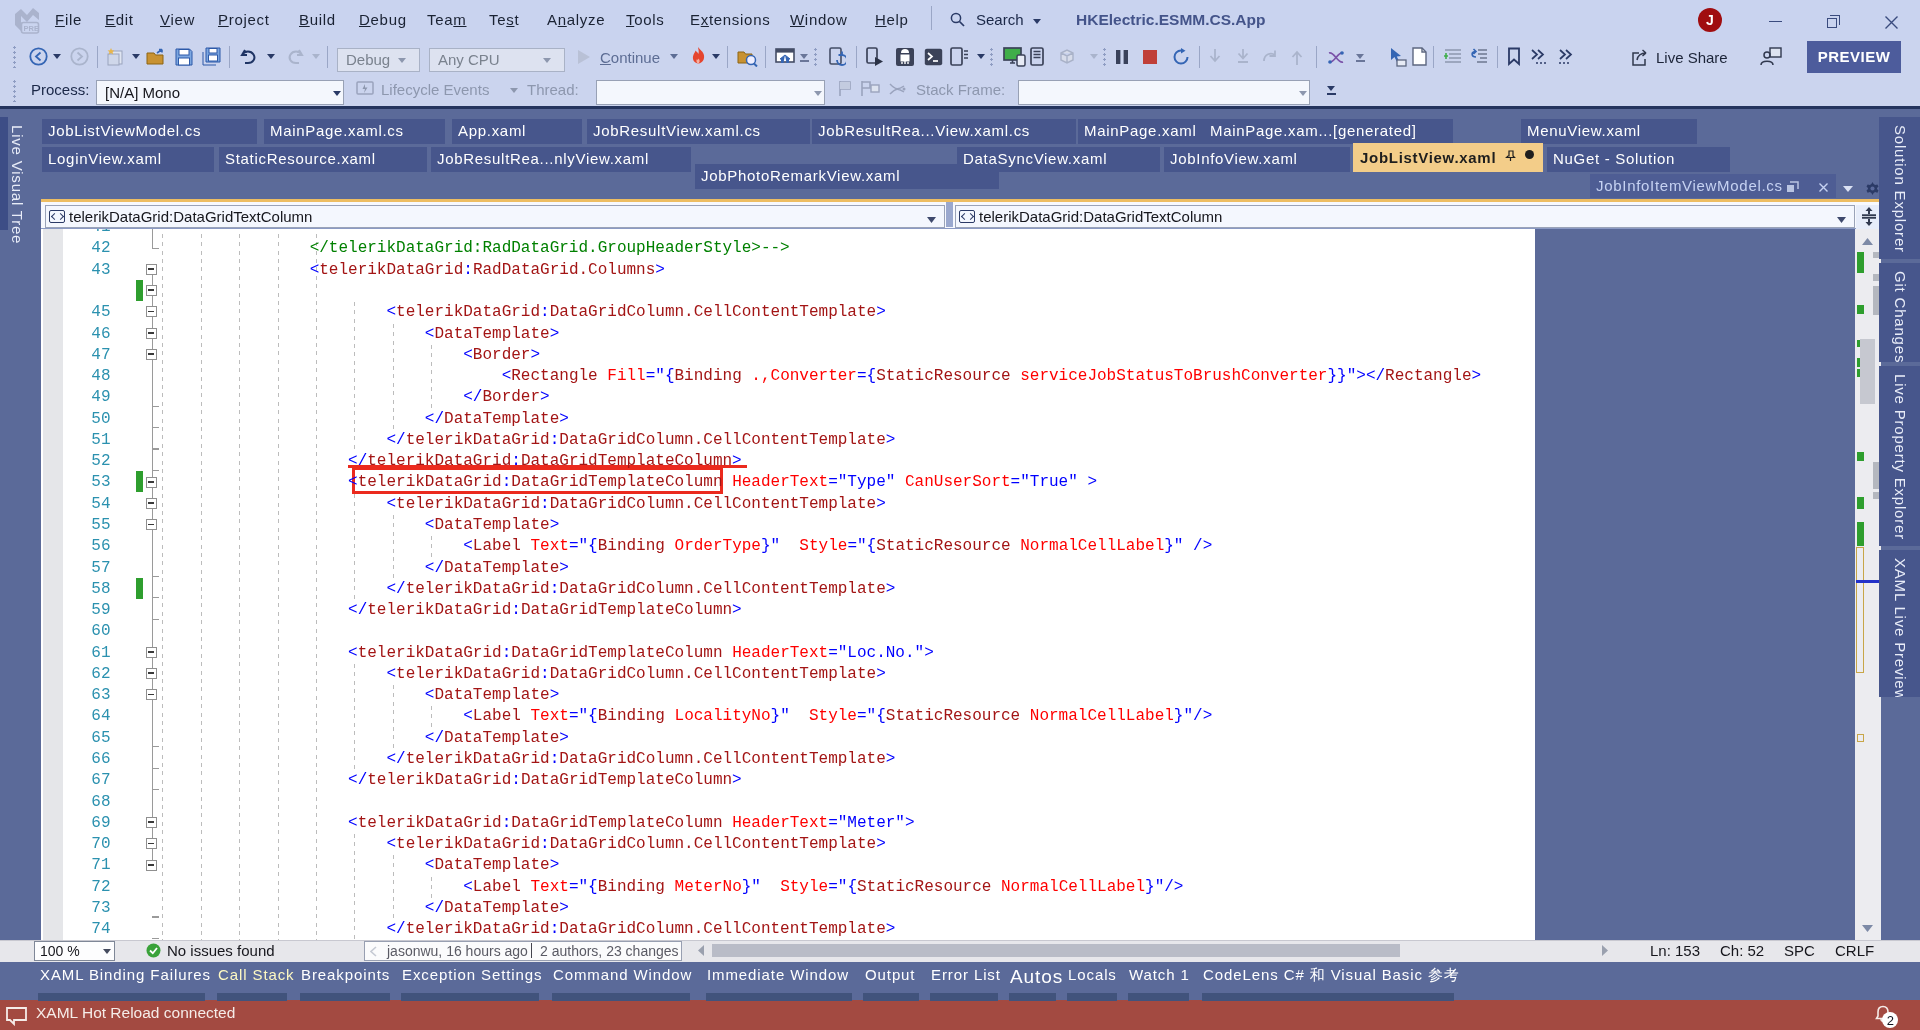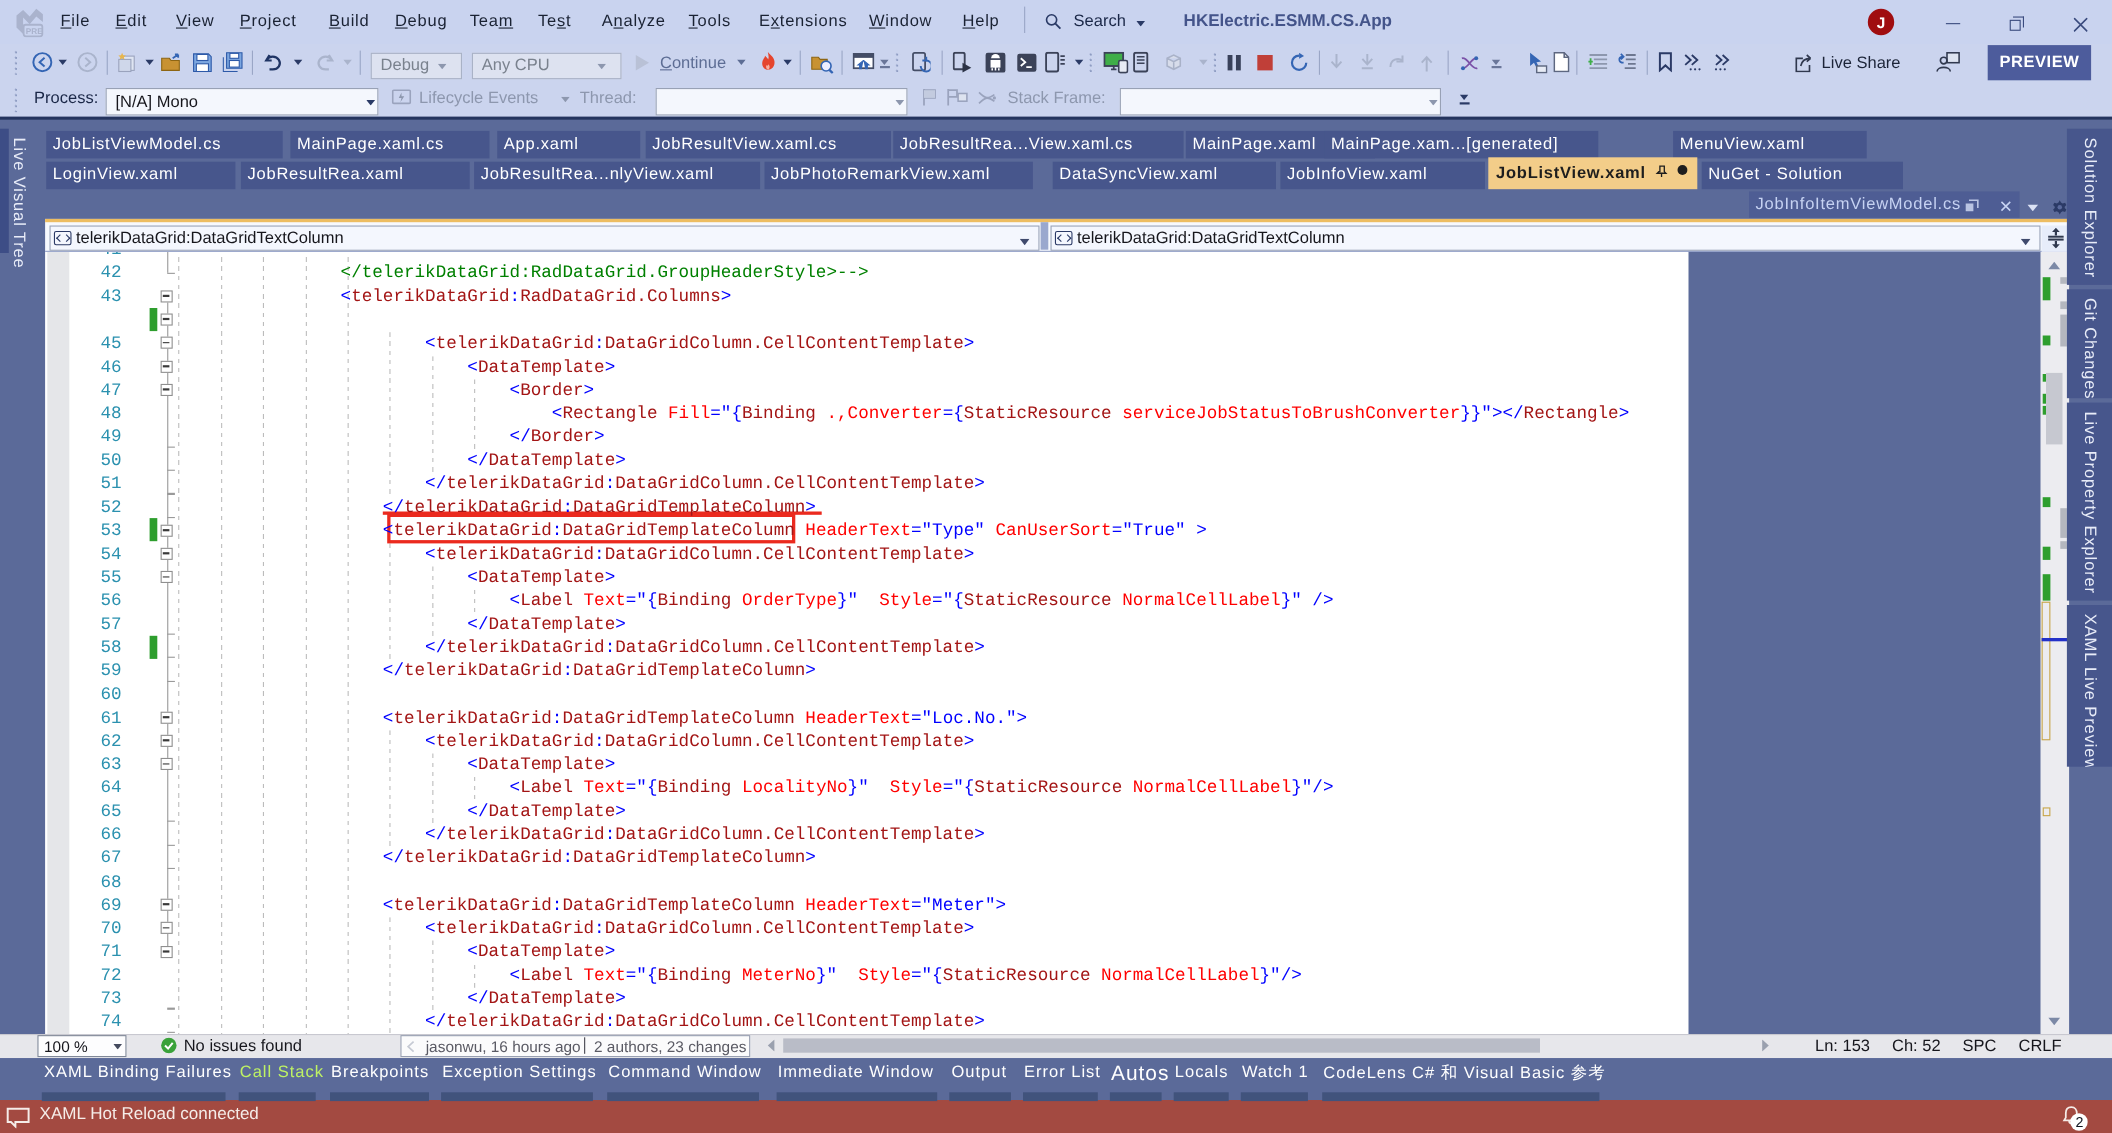--- a/index.html
+++ b/index.html
@@ -360,7 +360,7 @@
     <div class="tab" style="left:1204px;top:119px;width:249px">MainPage.xam...[generated]</div>
     <div class="tab" style="left:1521px;top:119px;width:176px">MenuView.xaml</div>
     <div class="tab" style="left:42px;top:147px;width:172px">LoginView.xaml</div>
-    <div class="tab" style="left:219px;top:147px;width:208px">JobResultRea.xaml</div>
+    <div class="tab" style="left:219px;top:147px;width:208px">StaticResource.xaml</div>
     <div class="tab" style="left:431px;top:147px;width:260px">JobResultRea...nlyView.xaml</div>
     <div class="tab" style="left:695px;top:147px;width:244px">JobPhotoRemarkView.xaml</div>
     <div class="tab" style="left:957px;top:147px;width:203px">DataSyncView.xaml</div>

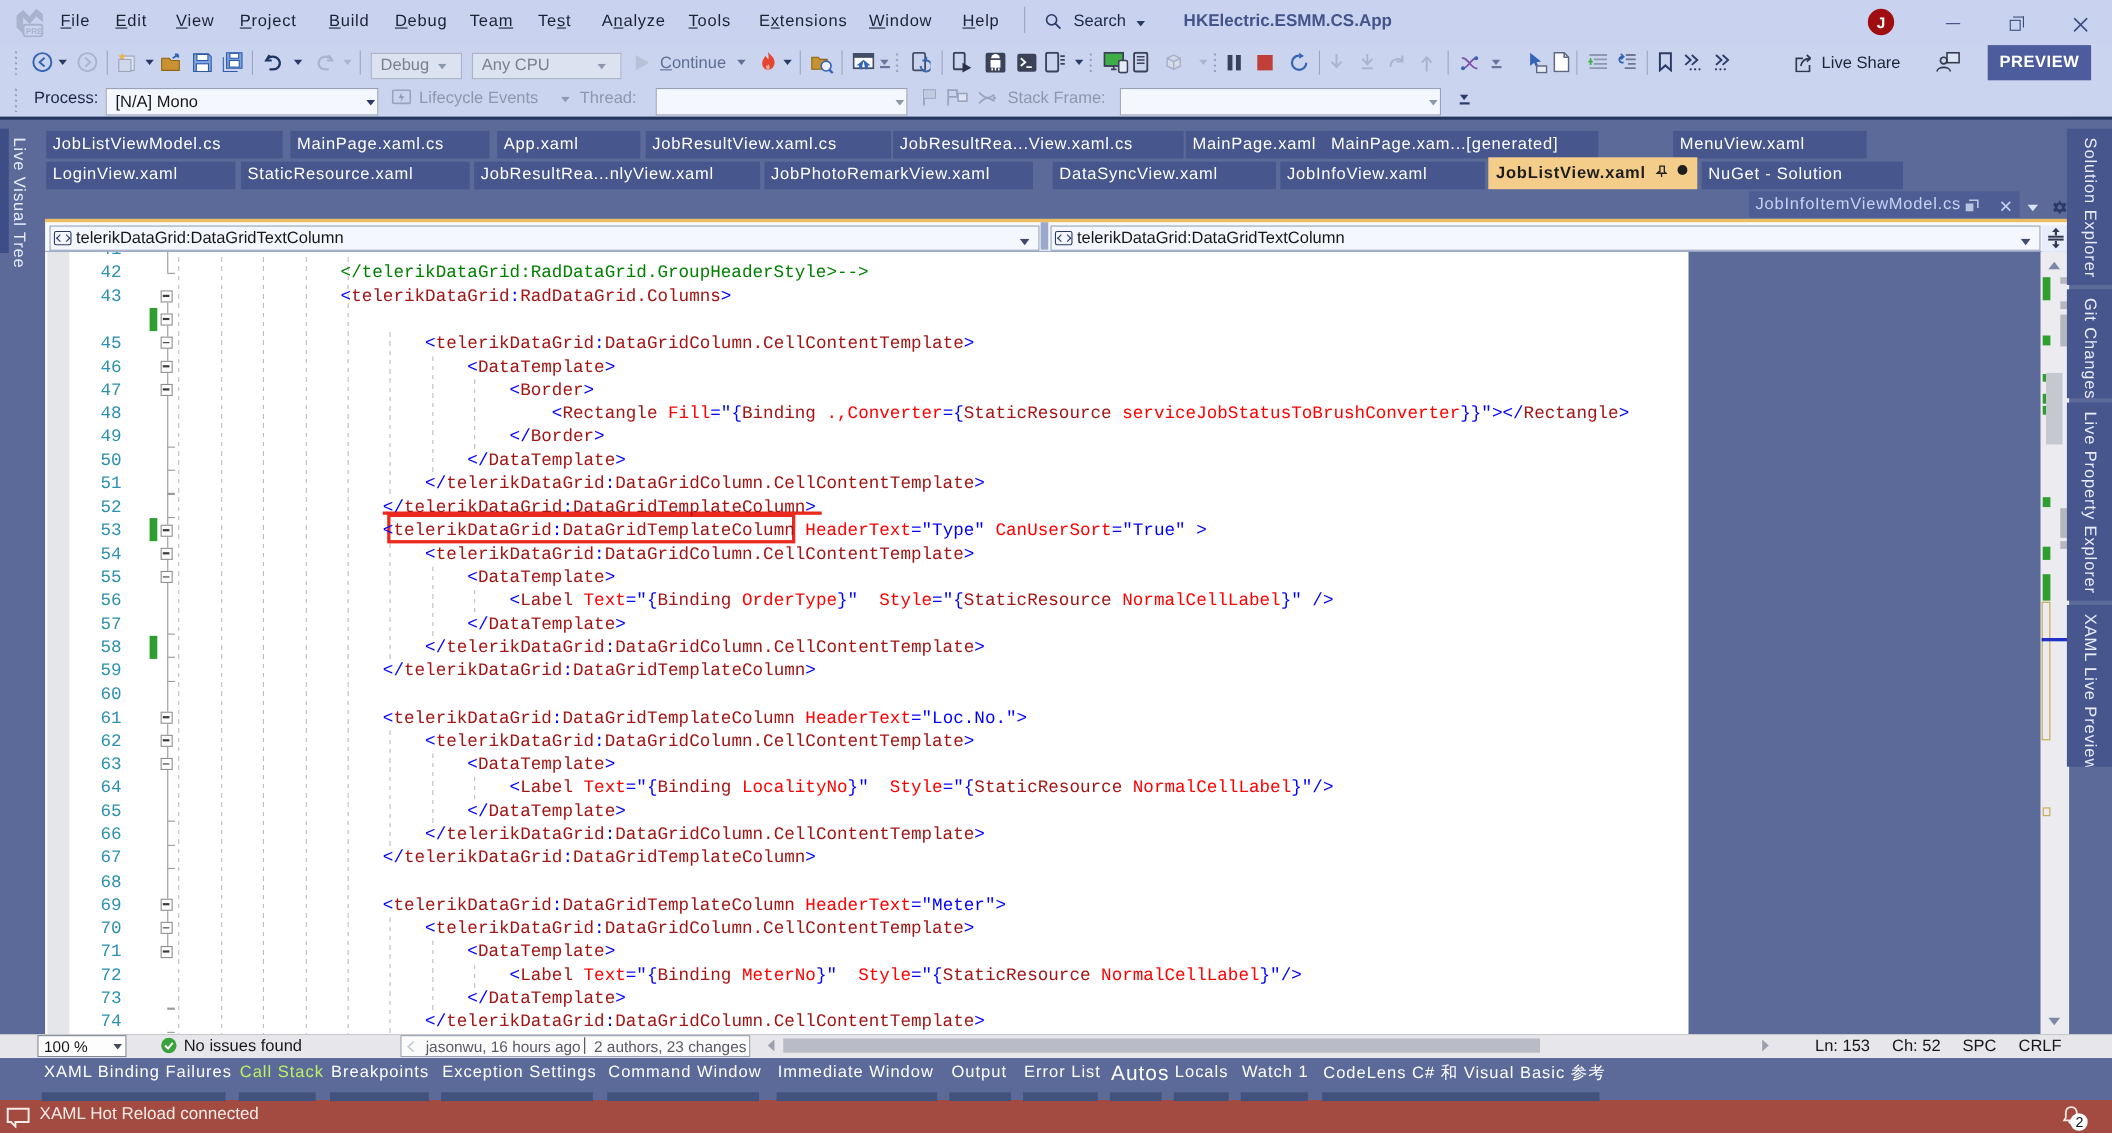--- a/index.html
+++ b/index.html
@@ -362,7 +362,7 @@
     <div class="tab" style="left:42px;top:147px;width:172px">LoginView.xaml</div>
     <div class="tab" style="left:219px;top:147px;width:208px">StaticResource.xaml</div>
     <div class="tab" style="left:431px;top:147px;width:260px">JobResultRea...nlyView.xaml</div>
-    <div class="tab" style="left:695px;top:147px;width:244px">JobPhotoRemarkView.xaml</div>
+    <div class="tab" style="left:695px;top:164px;width:304px">JobPhotoRemarkView.xaml</div>
     <div class="tab" style="left:957px;top:147px;width:203px">DataSyncView.xaml</div>
     <div class="tab" style="left:1164px;top:147px;width:186px">JobInfoView.xaml</div>
     <div class="tab act" style="left:1353px;top:142.5px;width:190px">JobListView.xaml<svg width="13" height="13" viewBox="0 0 13 13" style="position:absolute;left:151px;top:7px">

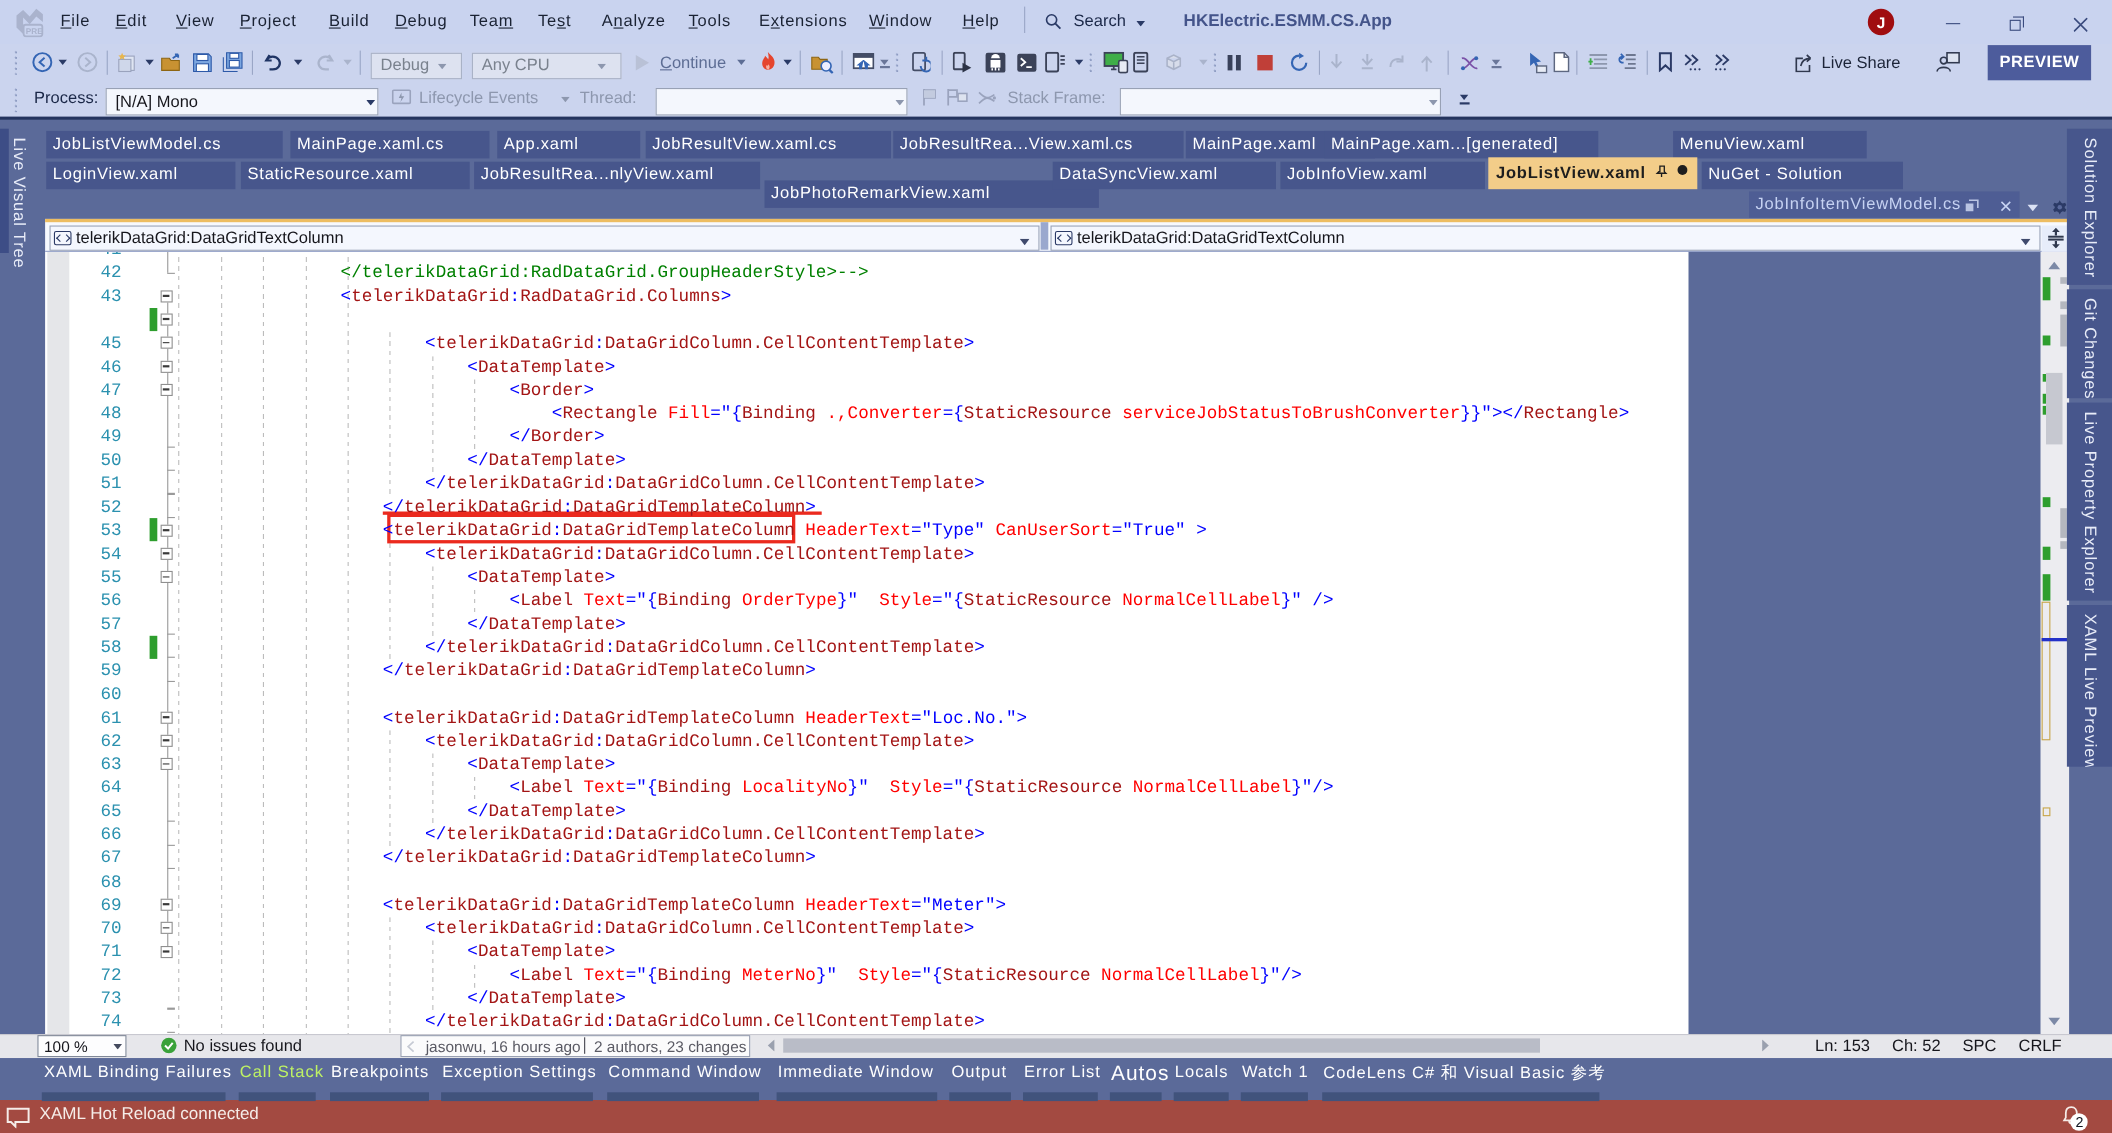--- a/index.html
+++ b/index.html
@@ -660,7 +660,7 @@
     <span style="position:absolute;left:1835px;top:942px;font-size:15px;color:#16161c">CRLF</span>
 <span style="position:absolute;left:40px;top:966px;font-size:15px;letter-spacing:0.9px;color:#fff">XAML Binding Failures</span>
     <div style="position:absolute;left:38px;top:992.5px;width:167px;height:8px;background:#41537c"></div>
-    <span style="position:absolute;left:218px;top:966px;font-size:15px;letter-spacing:0.9px;color:#bef264">Call Stack</span>
+    <span style="position:absolute;left:218px;top:966px;font-size:15px;letter-spacing:0.9px;color:#fef9c3">Call Stack</span>
     <div style="position:absolute;left:217px;top:992.5px;width:70px;height:8px;background:#41537c"></div>
     <span style="position:absolute;left:301px;top:966px;font-size:15px;letter-spacing:0.9px;color:#fff">Breakpoints</span>
     <div style="position:absolute;left:300px;top:992.5px;width:90px;height:8px;background:#41537c"></div>

